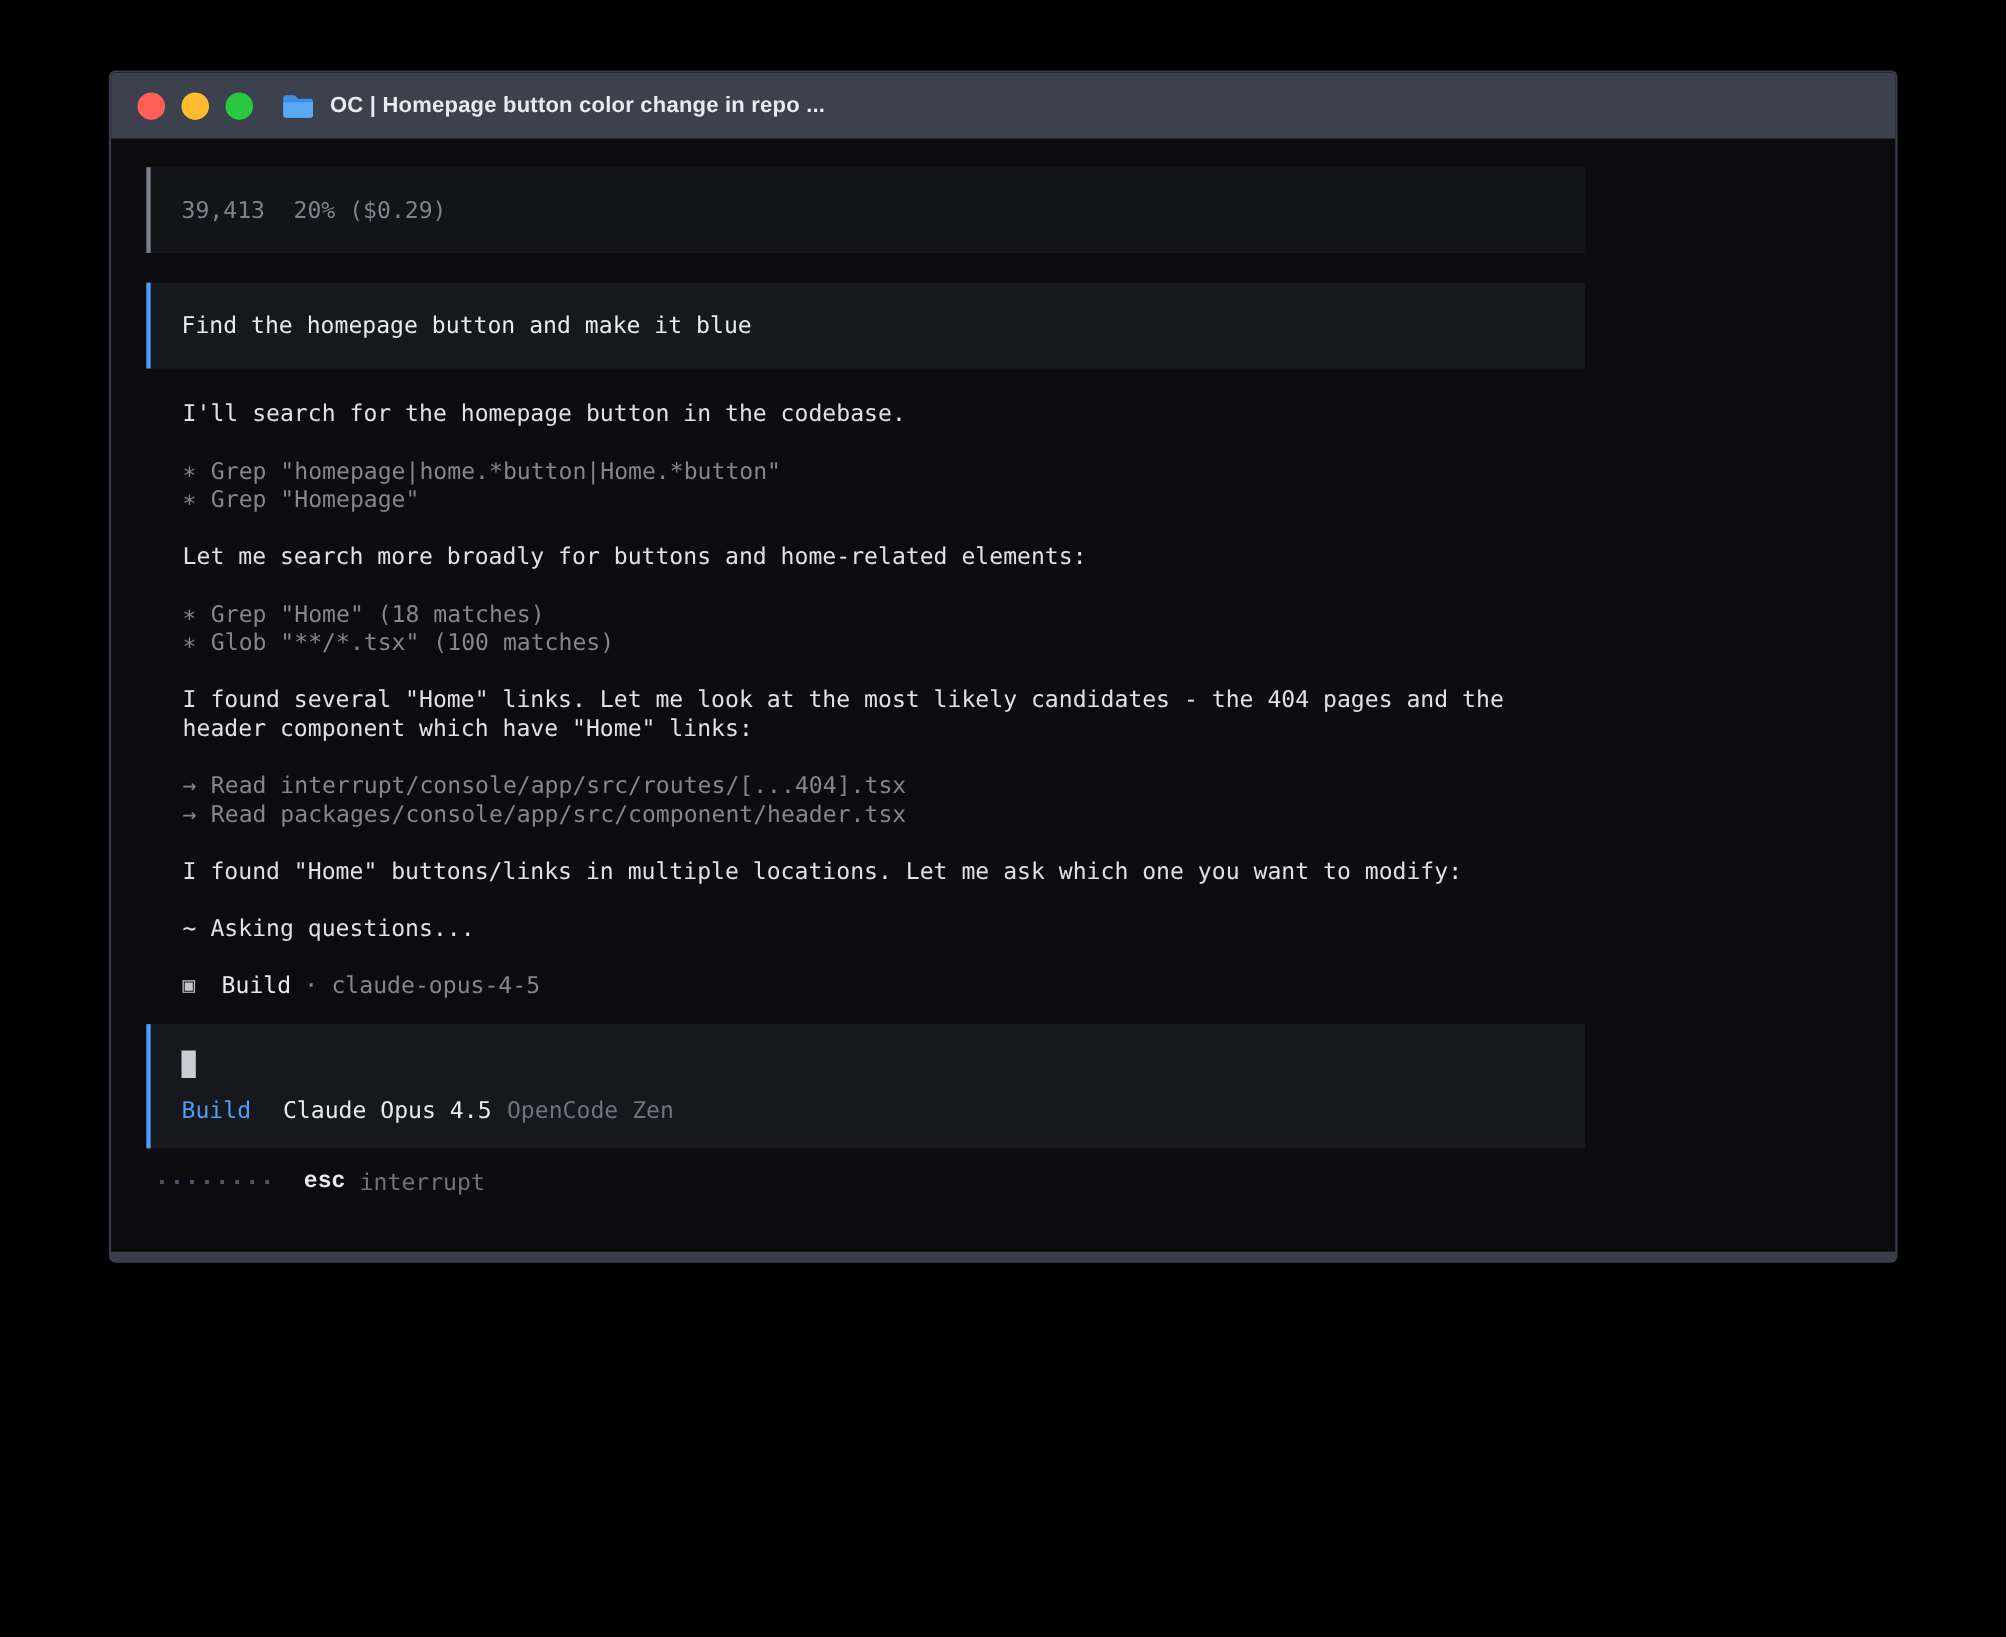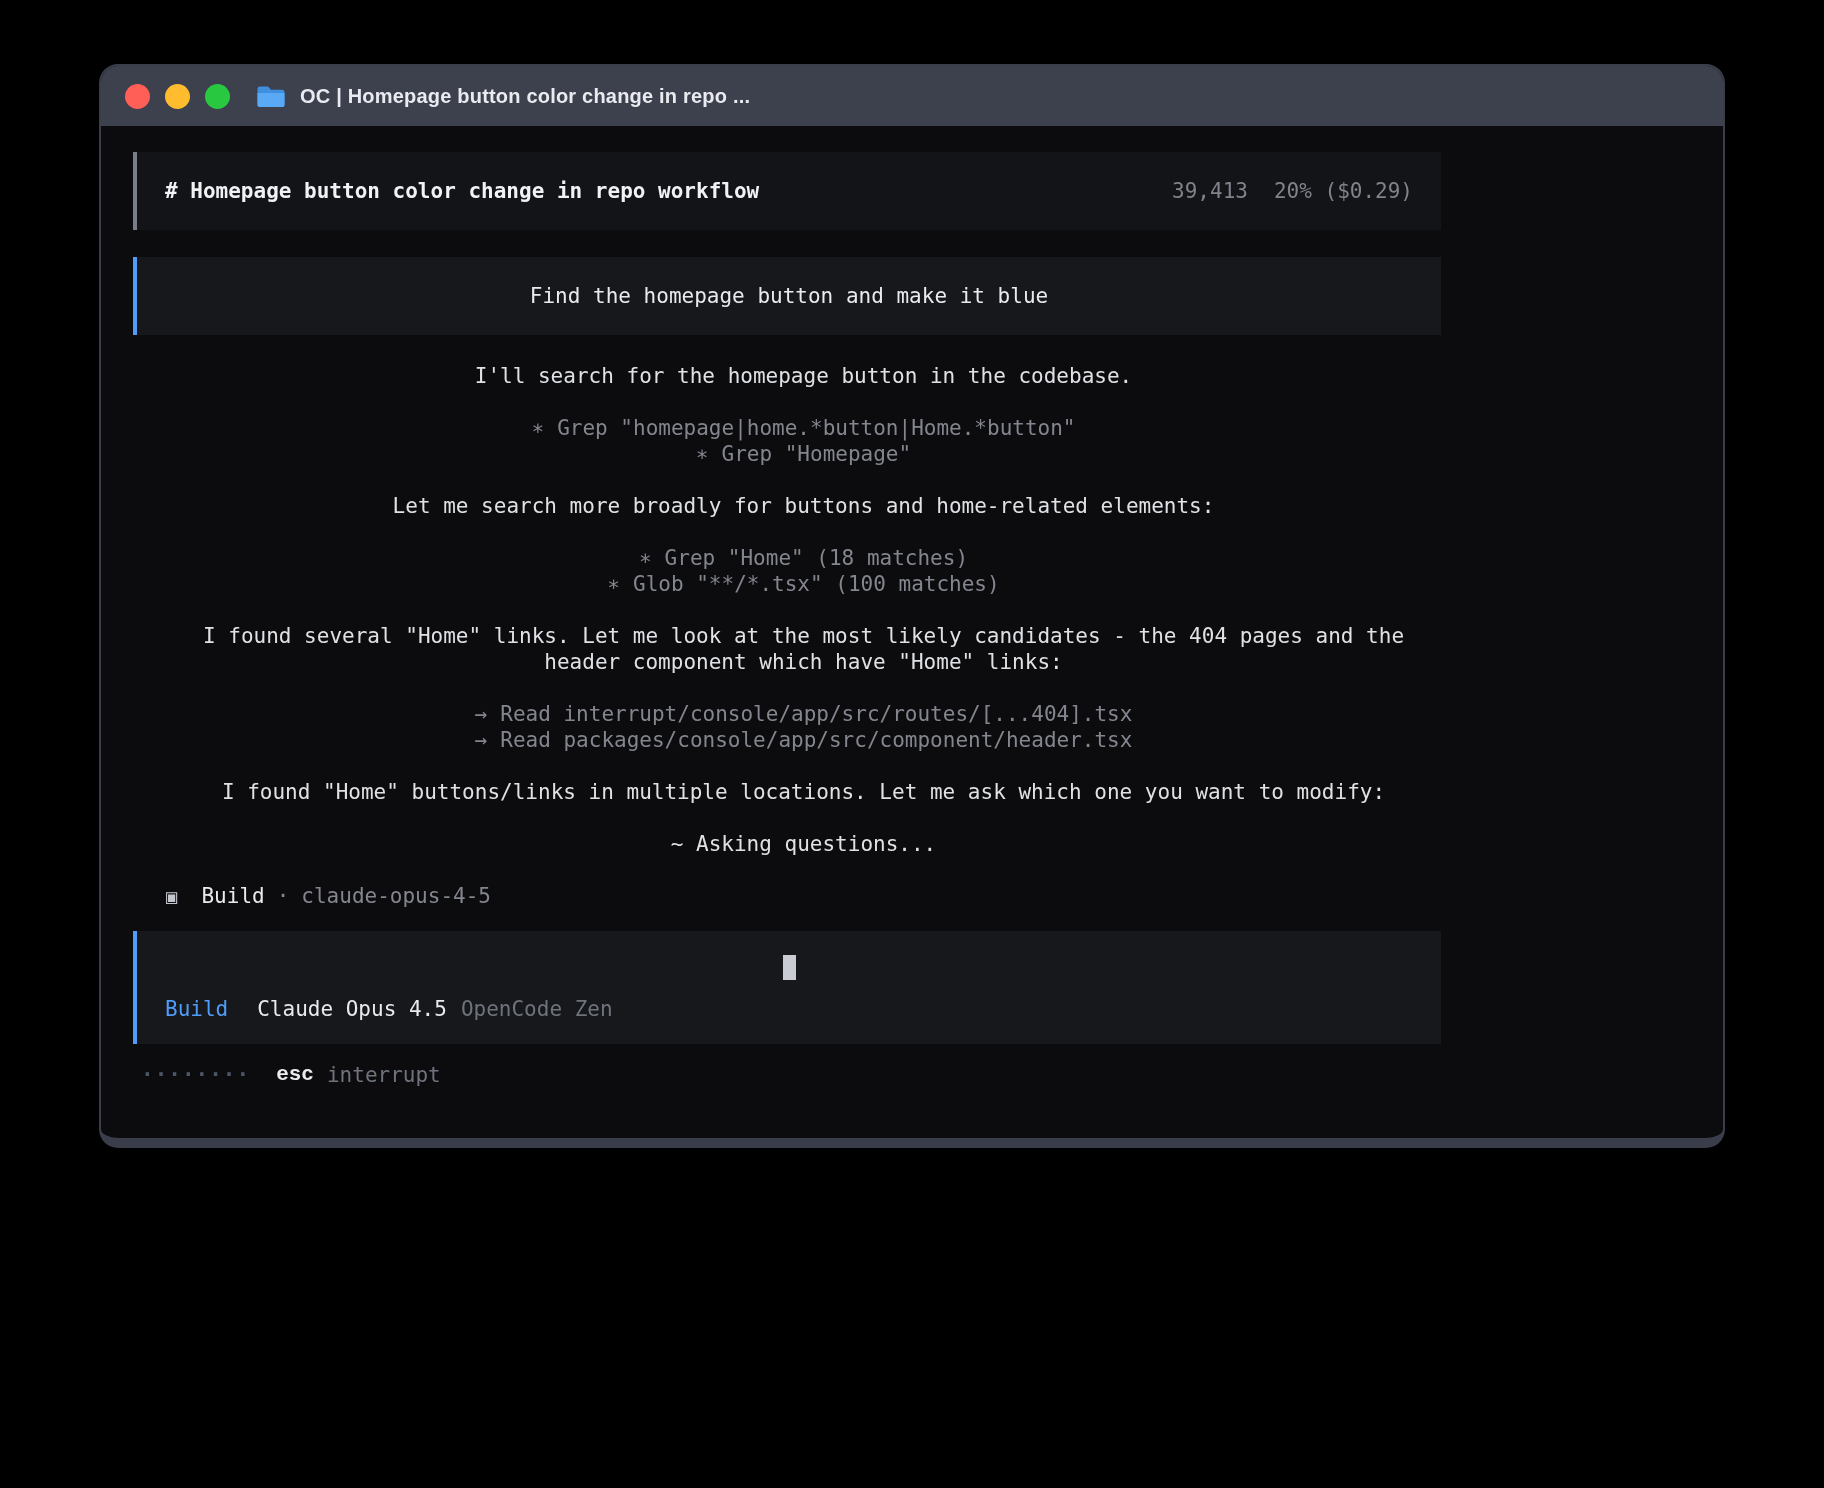--- a/index.html
+++ b/index.html
@@ -15,9 +15,9 @@
     background:#0c0c0e;
     border:2px solid #3a3e4b;
     border-bottom-width:10px;
-    border-radius:19px;
+    border-radius:6px;
     overflow:hidden;
-    display:flex; flex-direction:column;text-align:center;
+    display:flex; flex-direction:column;
   }
   .titlebar {
     flex:none; height:60px;

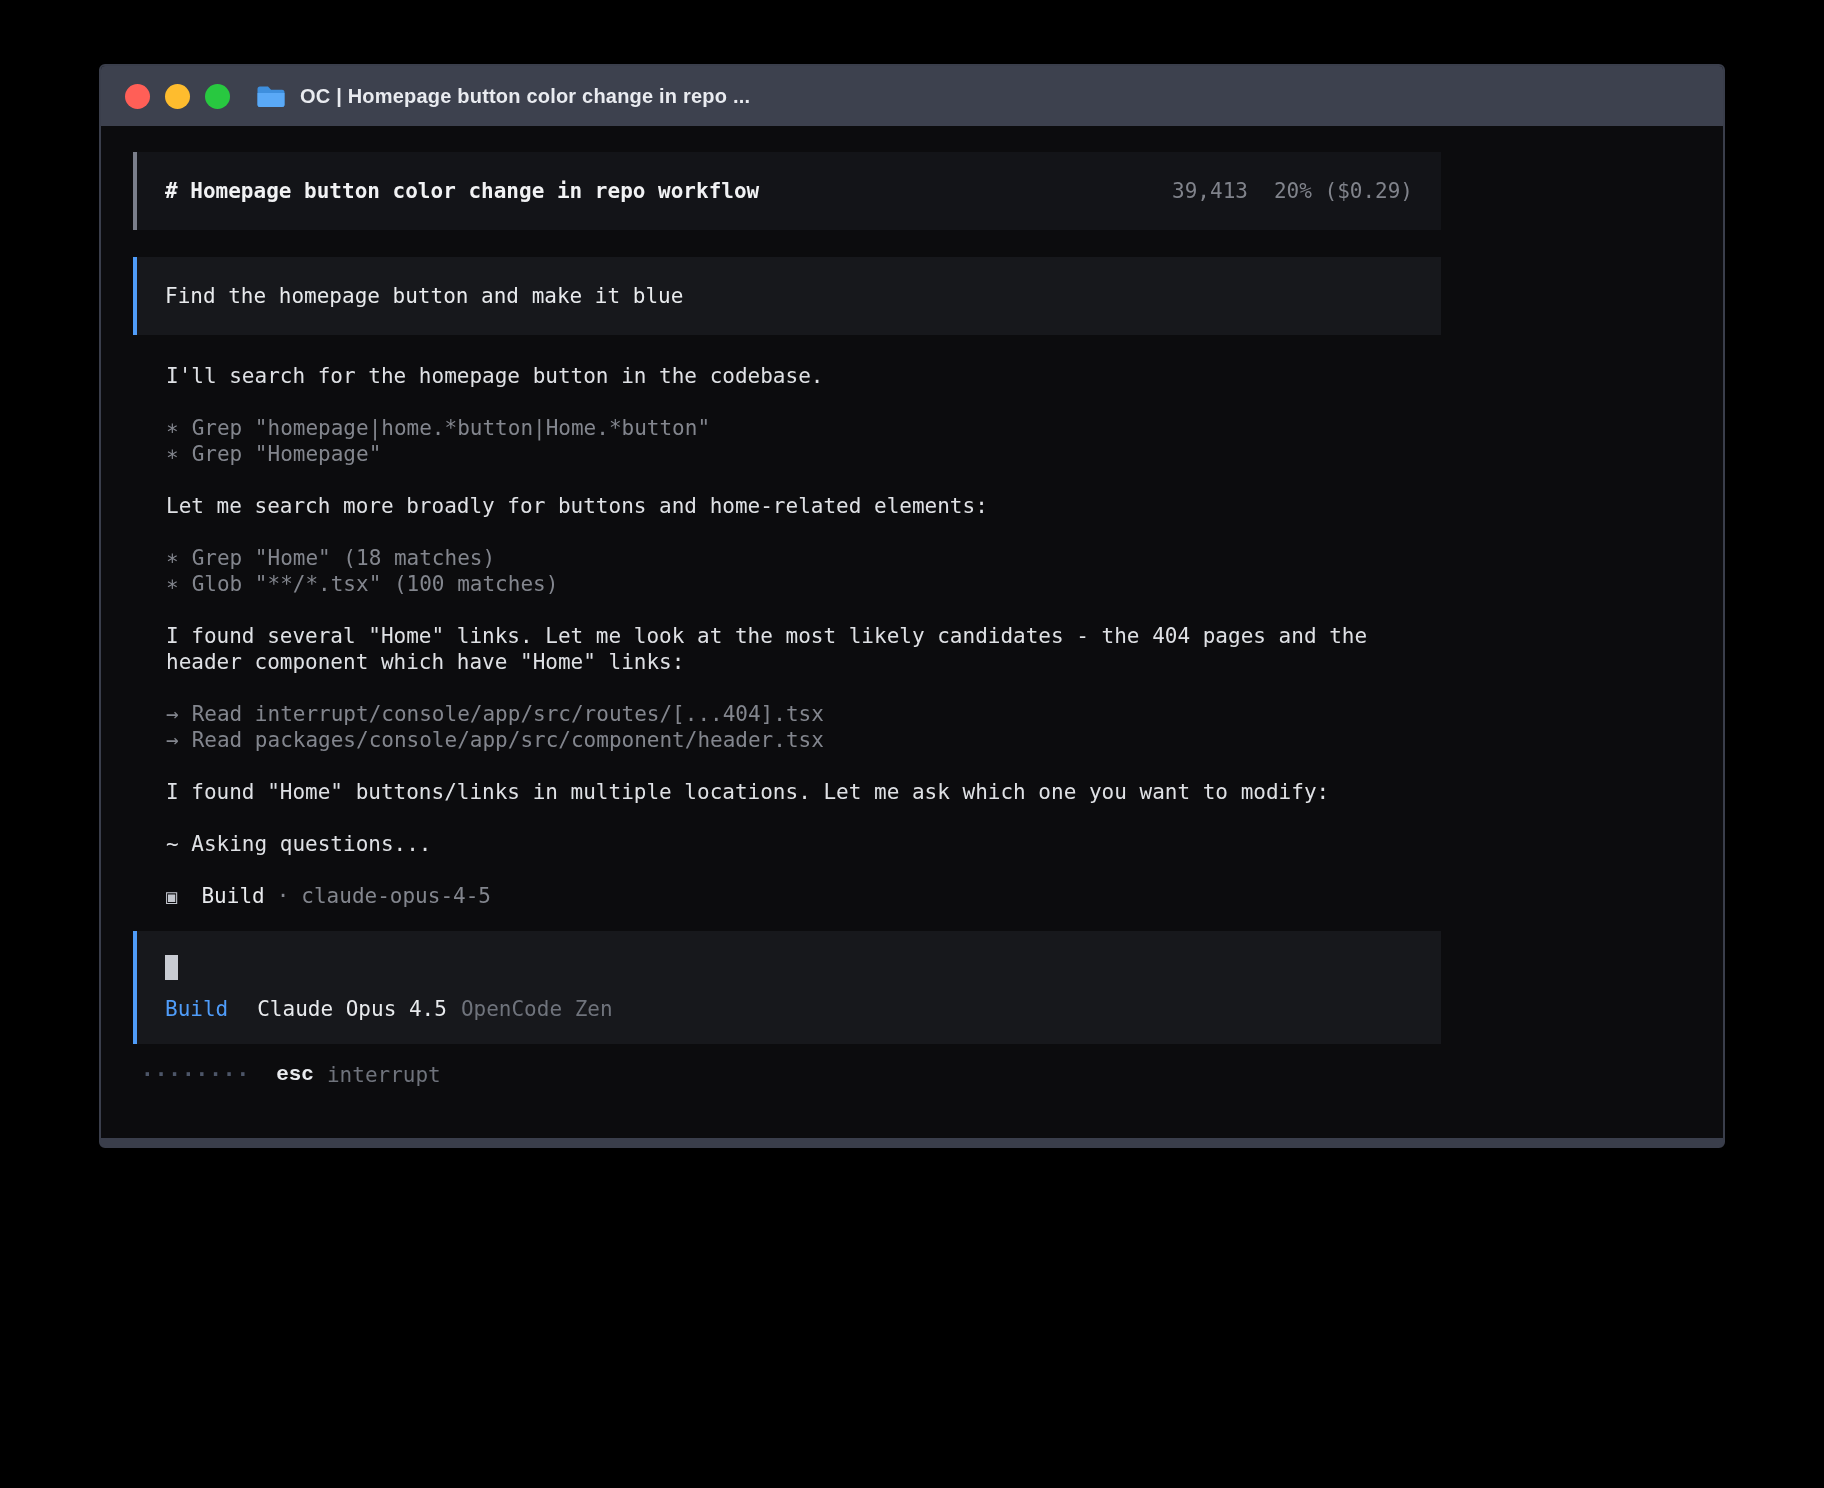--- a/index.html
+++ b/index.html
@@ -122,7 +122,6 @@
   <div class="content">
 
     <div class="block header-block">
-      <span class="header-title"># Homepage button color change in repo workflow</span>
       <span class="header-meta">
         <span>39,413</span>
         <span>20% ($0.29)</span>

